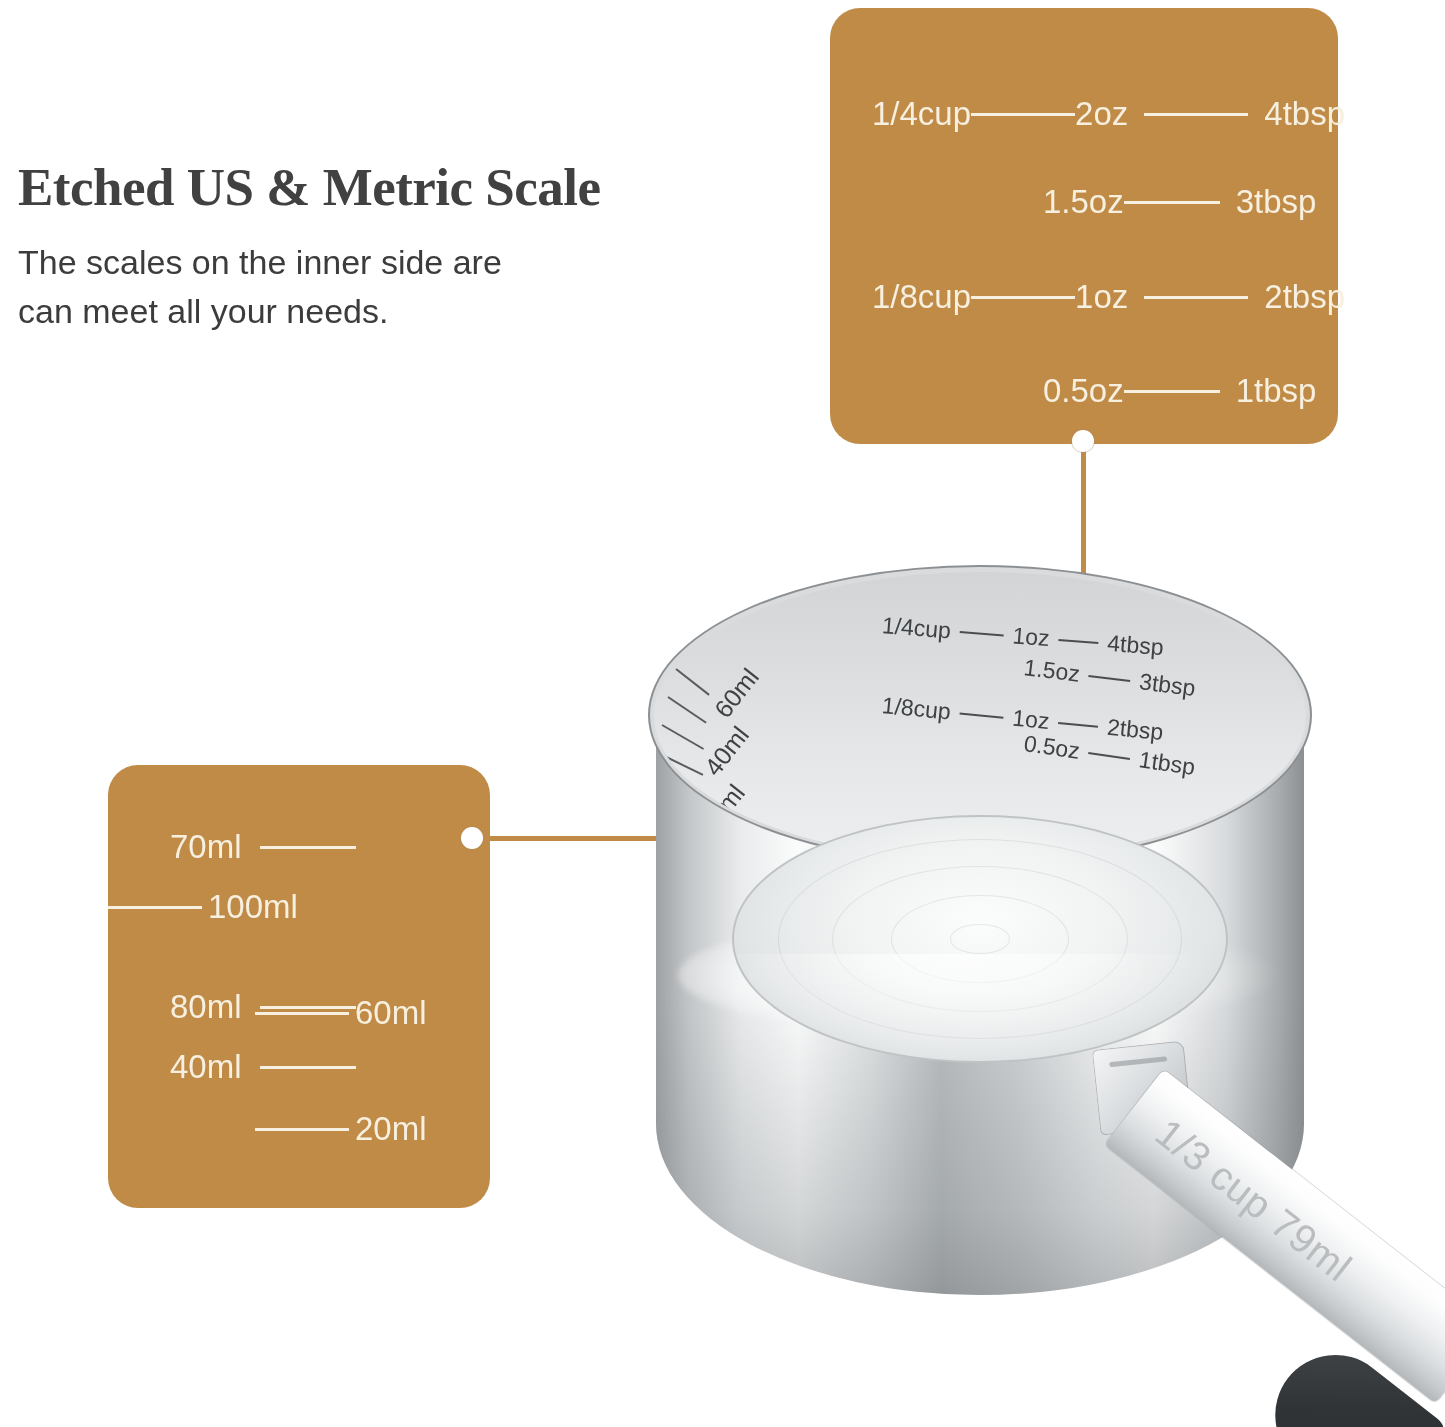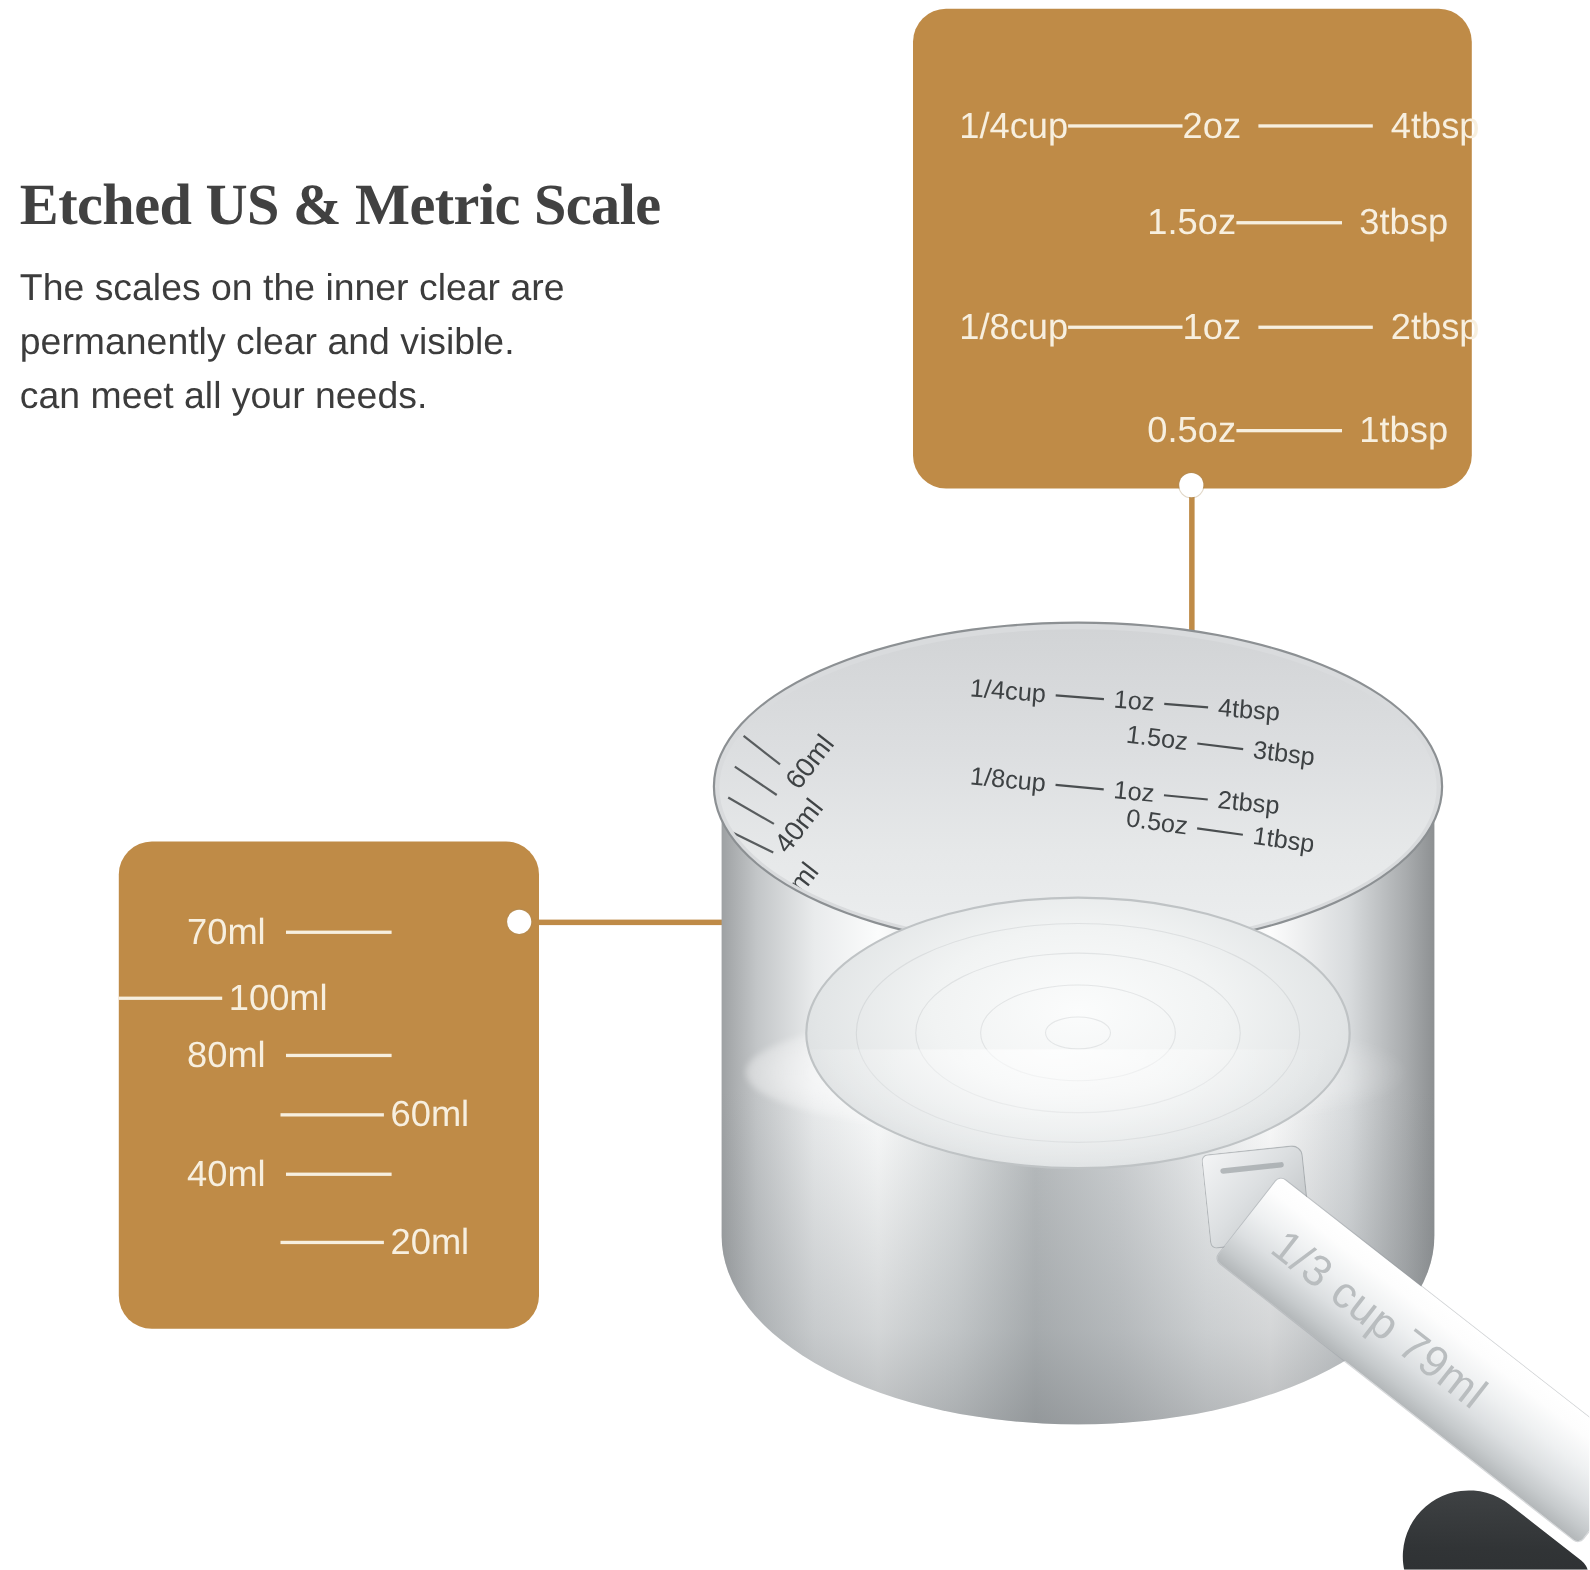--- a/index.html
+++ b/index.html
@@ -302,7 +302,7 @@
   <h1 id="headline">Etched US &amp; Metric Scale</h1>
 
   <div id="subcopy">
-    <span class="line">The scales on the inner clear are</span>
+    <span class="line">The scales on the inner side are</span>
     <span class="line">permanently clear and visible.</span>
     <span class="line">can meet all your needs.</span>
   </div>

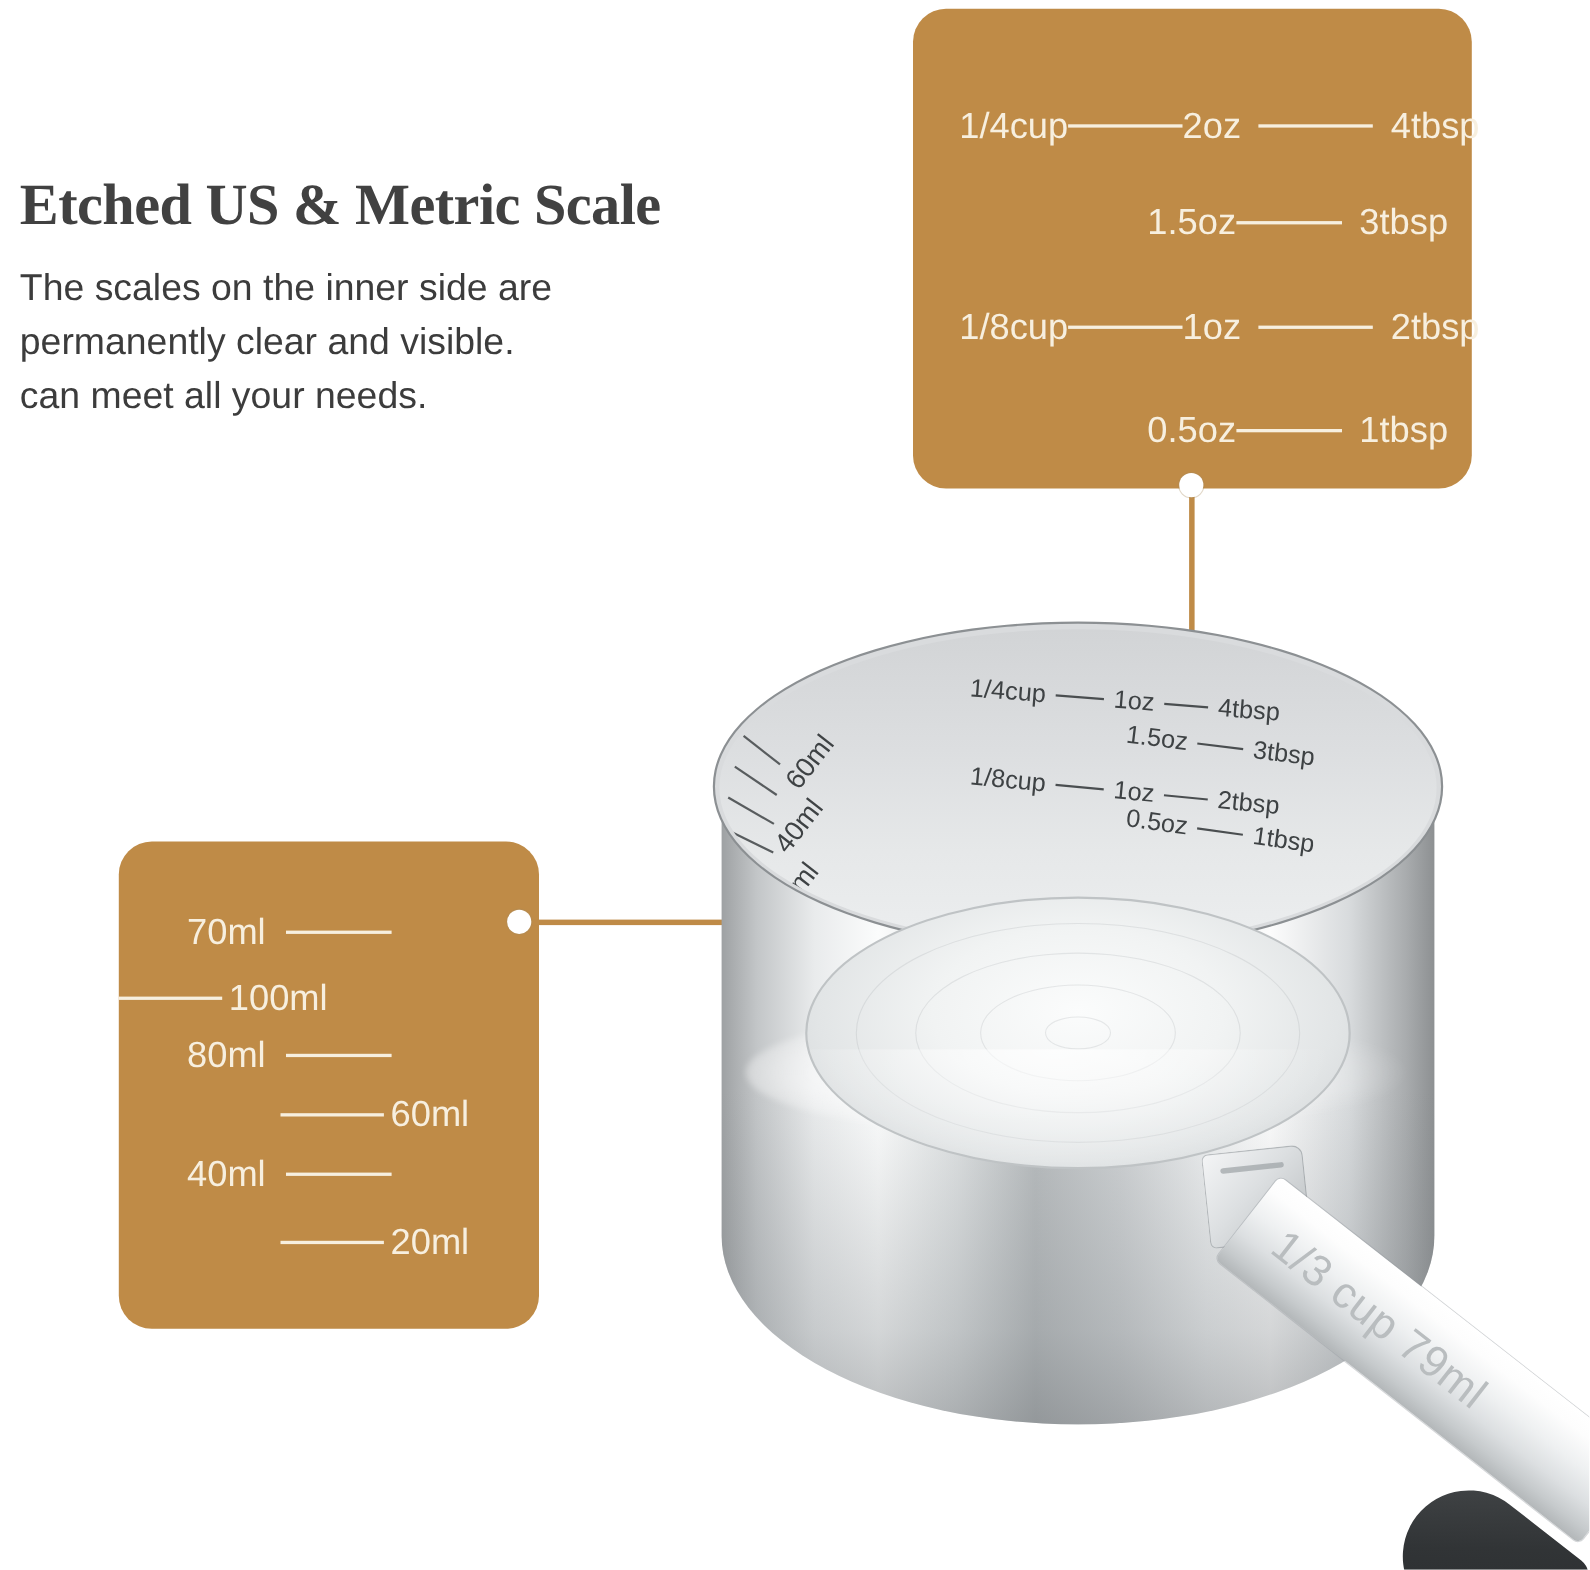--- a/index.html
+++ b/index.html
@@ -303,7 +303,6 @@
 
   <div id="subcopy">
     <span class="line">The scales on the inner side are</span>
-    <span class="line">permanently clear and visible.</span>
     <span class="line">can meet all your needs.</span>
   </div>
 

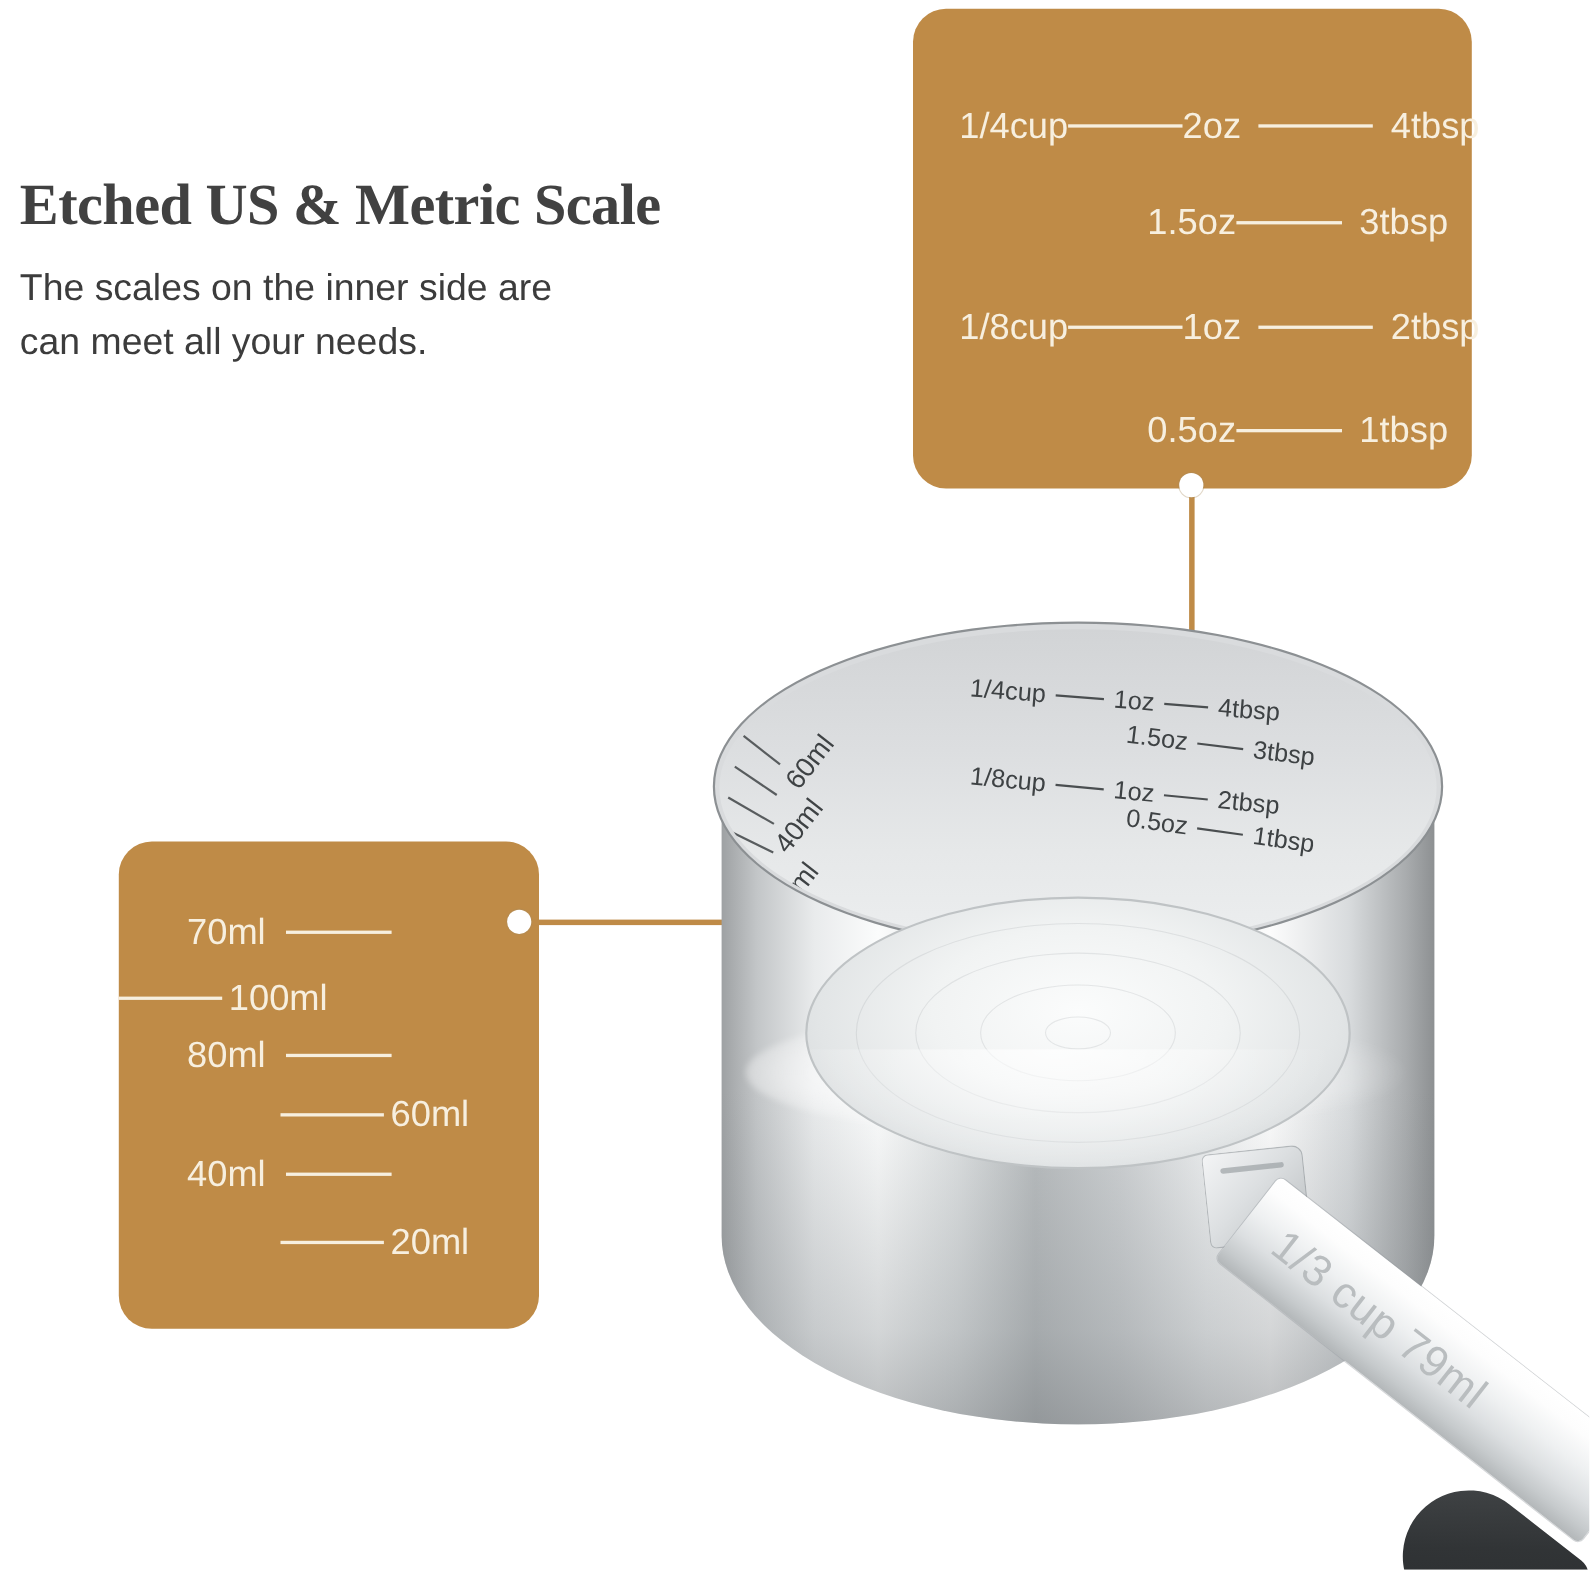--- a/index.html
+++ b/index.html
@@ -348,7 +348,7 @@
     <span class="lbl">100ml</span>
   </div>
 
-  <div class="scale-row" id="ml-r2" style="left:108px;padding-left:62px;">
+  <div class="scale-row" id="ml-r2" style="left:108px;padding-left:62px;margin-top:48px;">
     <span class="lbl">80ml</span>
     <span class="dash" style="width:96px;margin-left:18px;"></span>
   </div>

